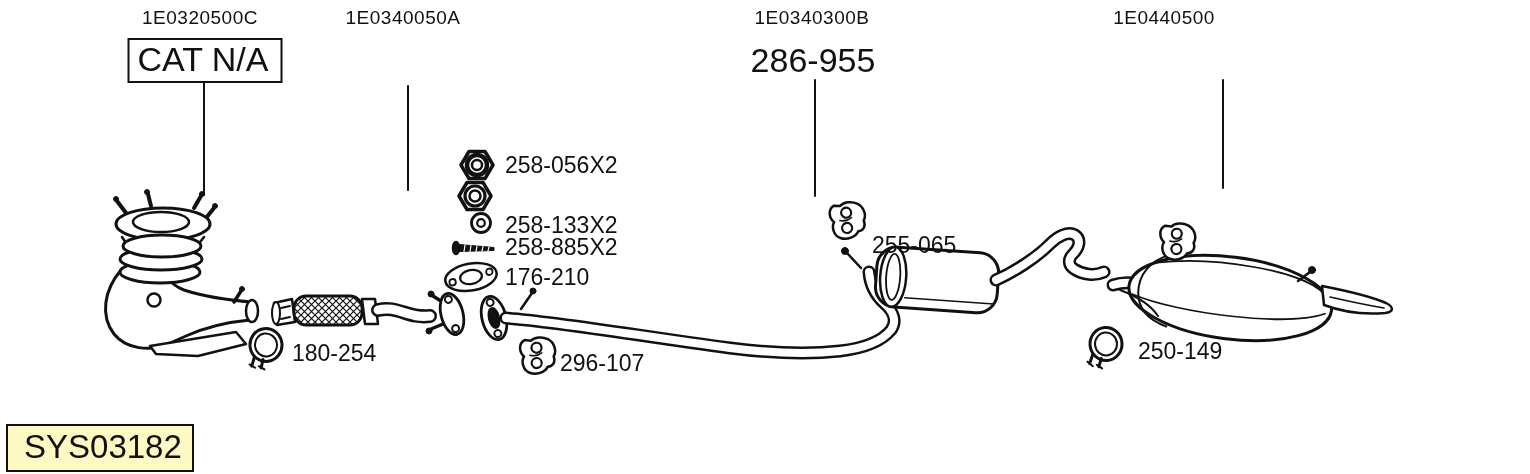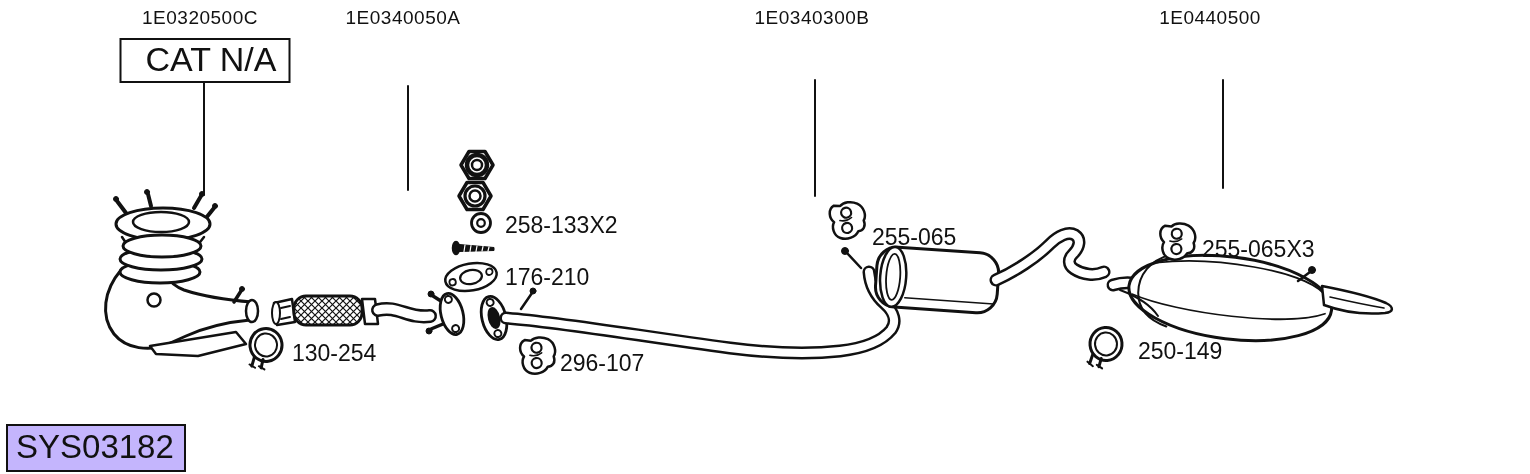--- a/index.html
+++ b/index.html
@@ -14,7 +14,7 @@
   .boxed{border:2px solid #111;padding:1px 12px 3px 24px;}
   .hw{font-size:23px;left:505px;}
   .co{font-size:23px;}
-  .s0{left:200px;top:7px}.s1{left:403px;top:7px}.s2{left:812px;top:7px}.s3{left:1210px;top:7px}
+  .s0{left:200px;top:7px}.s1{left:403px;top:7px}.s2{left:812px;top:7px}.s3{left:1164px;top:7px}
   .g0{left:205px;top:38px}.g1{left:400px;top:42px}.g2{left:813px;top:42px}.g3{left:1224px;top:42px}
   .h0{top:152px}.h1{top:184px}.h2{top:212px}.h3{top:234px}.h4{top:264px}
   .c0{left:292px;top:340px}.c1{left:560px;top:350px}.c2{left:872px;top:224px}

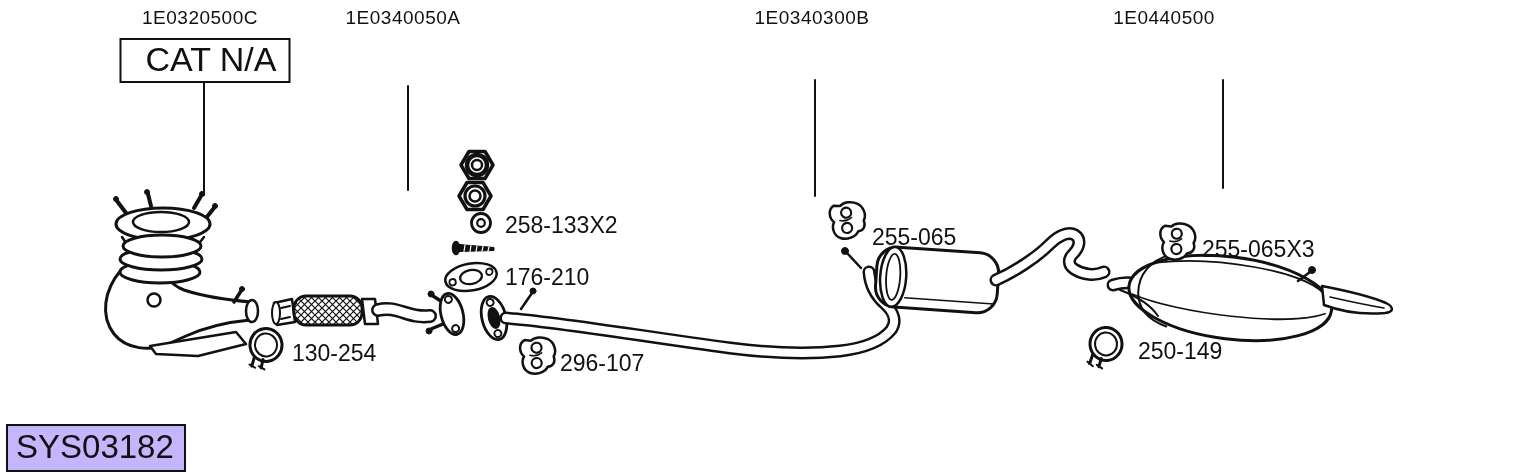--- a/index.html
+++ b/index.html
@@ -11,7 +11,7 @@
   .lbl{position:absolute;white-space:nowrap;color:#111;}
   .ref{font-size:19px;letter-spacing:.5px;transform:translateX(-50%);}
   .pn{font-size:34px;transform:translateX(-50%);line-height:1.1;}
-  .boxed{border:2px solid #111;padding:1px 12px 3px 24px;}
+  .boxed{border:2px solid #111;padding:1px 12px 3px 8px;}
   .hw{font-size:23px;left:505px;}
   .co{font-size:23px;}
   .s0{left:200px;top:7px}.s1{left:403px;top:7px}.s2{left:812px;top:7px}.s3{left:1164px;top:7px}

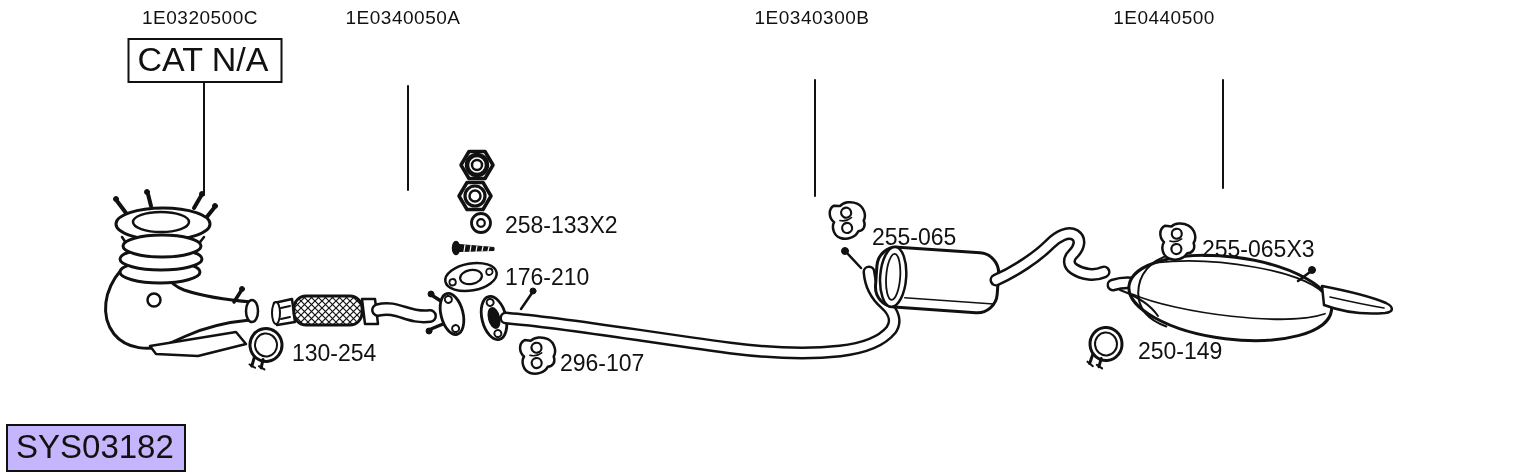--- a/index.html
+++ b/index.html
@@ -196,6 +196,7 @@
   <div class="lbl ref s3">1E0440500</div>
 
   <div class="lbl pn boxed g0">CAT N/A</div>
+  <div class="lbl pn g2">286-955</div>
 
   <div class="lbl hw h2">258-133X2</div>
   <div class="lbl hw h4">176-210</div>

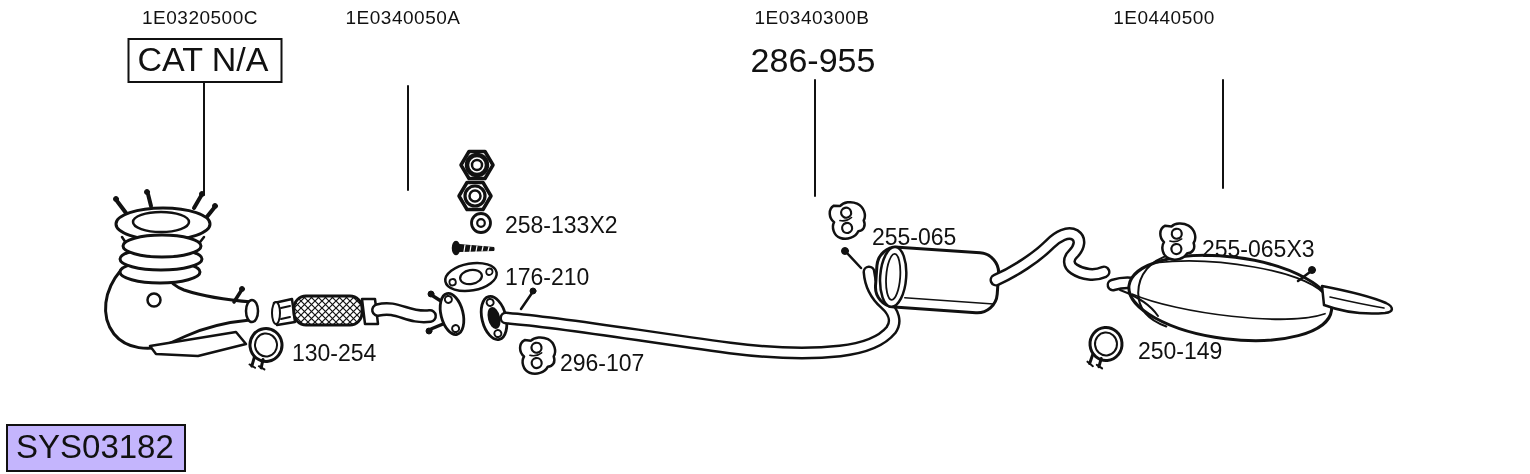--- a/index.html
+++ b/index.html
@@ -198,6 +198,7 @@
   <div class="lbl pn boxed g0">CAT N/A</div>
   <div class="lbl pn g2">286-955</div>
 
+  <div class="lbl hw h0">258-056X2</div>
   <div class="lbl hw h2">258-133X2</div>
   <div class="lbl hw h4">176-210</div>
 

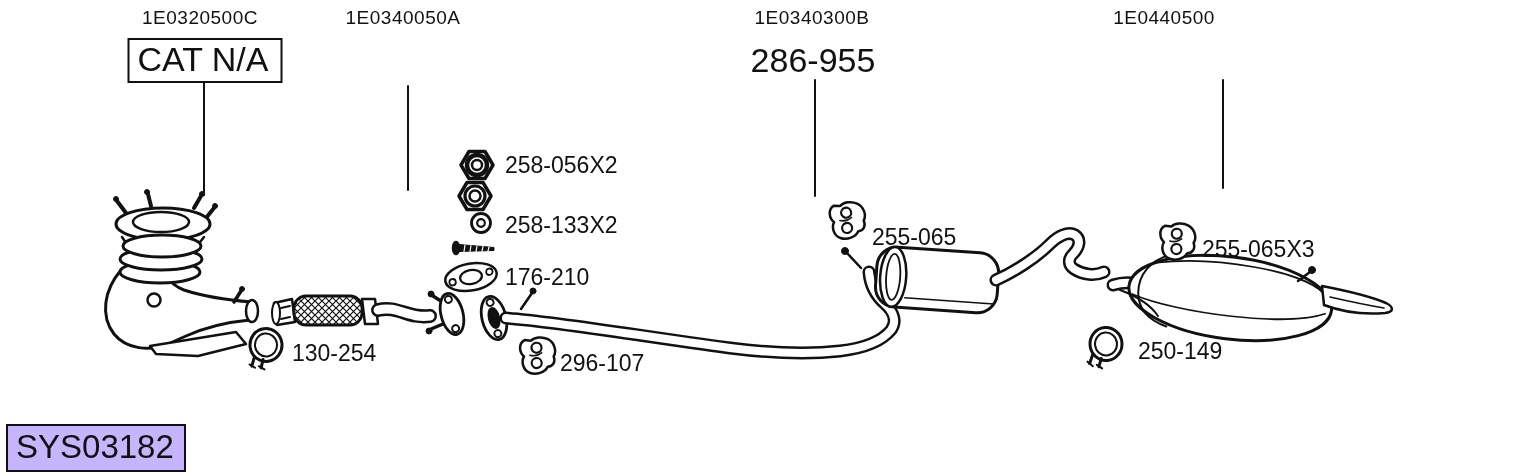--- a/index.html
+++ b/index.html
@@ -200,6 +200,7 @@
 
   <div class="lbl hw h0">258-056X2</div>
   <div class="lbl hw h2">258-133X2</div>
+  <div class="lbl hw h3">258-885X2</div>
   <div class="lbl hw h4">176-210</div>
 
   <div class="lbl co c0">130-254</div>

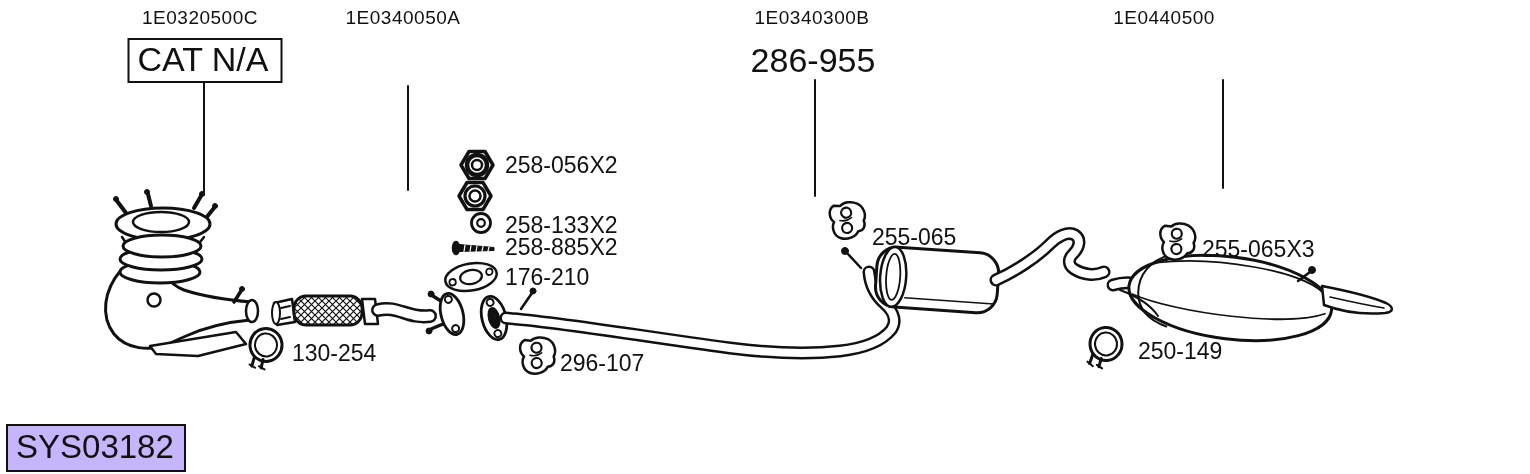--- a/index.html
+++ b/index.html
@@ -17,7 +17,7 @@
   .s0{left:200px;top:7px}.s1{left:403px;top:7px}.s2{left:812px;top:7px}.s3{left:1164px;top:7px}
   .g0{left:205px;top:38px}.g1{left:400px;top:42px}.g2{left:813px;top:42px}.g3{left:1224px;top:42px}
   .h0{top:152px}.h1{top:184px}.h2{top:212px}.h3{top:234px}.h4{top:264px}
-  .c0{left:292px;top:340px}.c1{left:560px;top:350px}.c2{left:872px;top:224px}
+  .c0{left:292px;top:340px}.c1{left:560px;top:350px}.c2{left:872px;top:232px}
   .c3{left:1202px;top:236px}.c4{left:1138px;top:338px}
   .sysbox{
     position:absolute;left:6px;top:424px;font-size:33px;line-height:1.15;

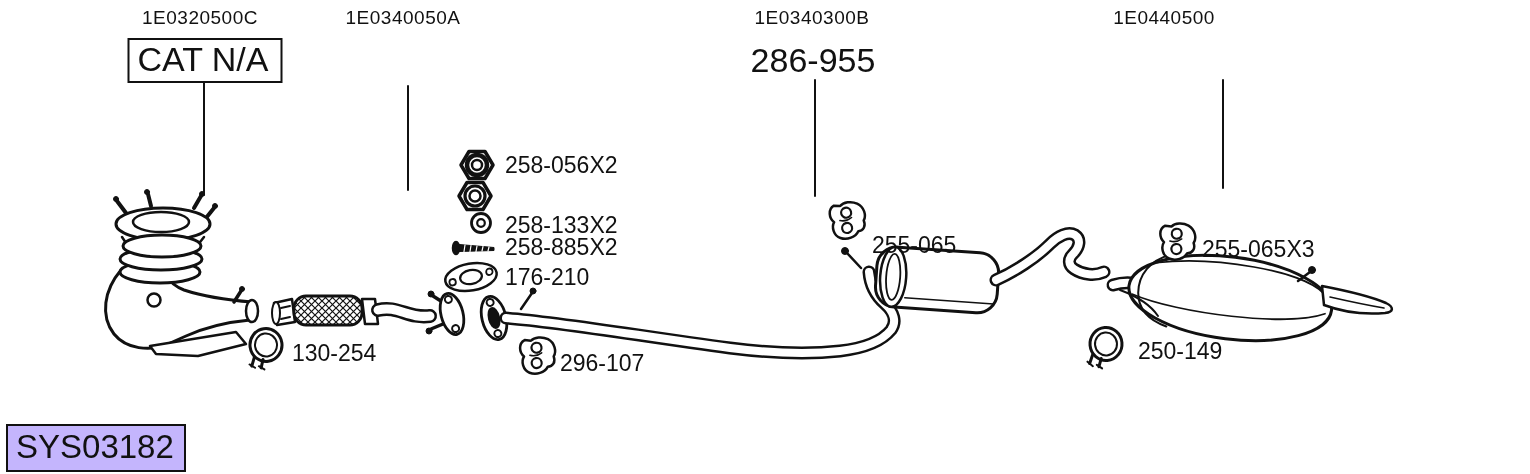--- a/index.html
+++ b/index.html
@@ -206,7 +206,6 @@
   <div class="lbl co c0">130-254</div>
   <div class="lbl co c1">296-107</div>
   <div class="lbl co c2">255-065</div>
-  <div class="lbl co c3">255-065X3</div>
   <div class="lbl co c4">250-149</div>
 
   <div class="sysbox">SYS03182</div>

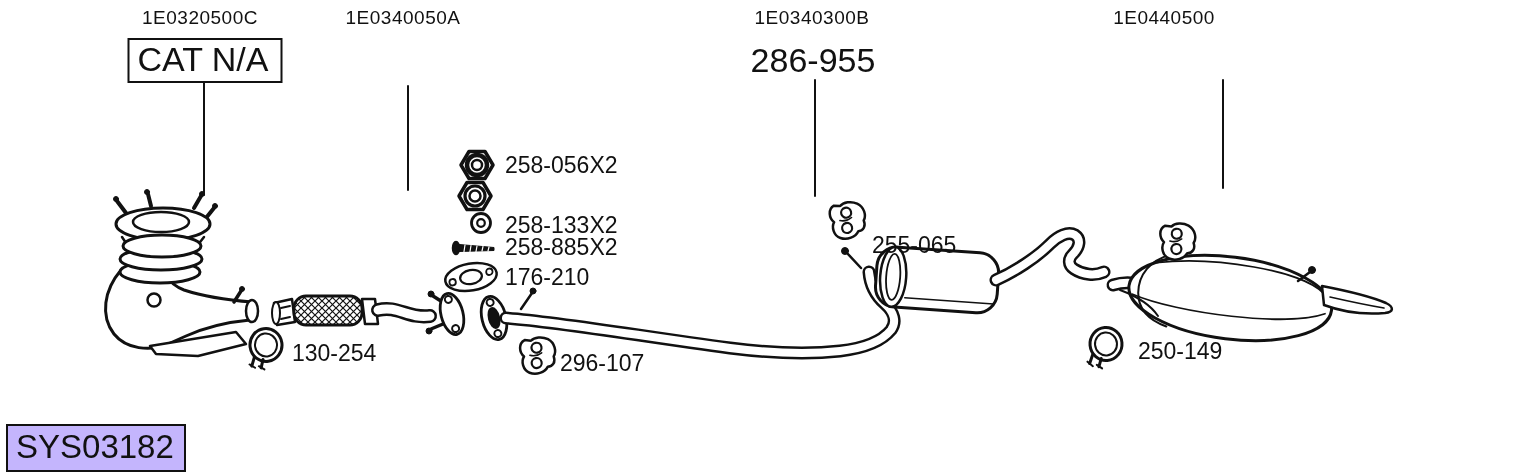--- a/index.html
+++ b/index.html
@@ -203,7 +203,7 @@
   <div class="lbl hw h3">258-885X2</div>
   <div class="lbl hw h4">176-210</div>
 
-  <div class="lbl co c0">130-254</div>
+  <div class="lbl co c0">180-254</div>
   <div class="lbl co c1">296-107</div>
   <div class="lbl co c2">255-065</div>
   <div class="lbl co c4">250-149</div>

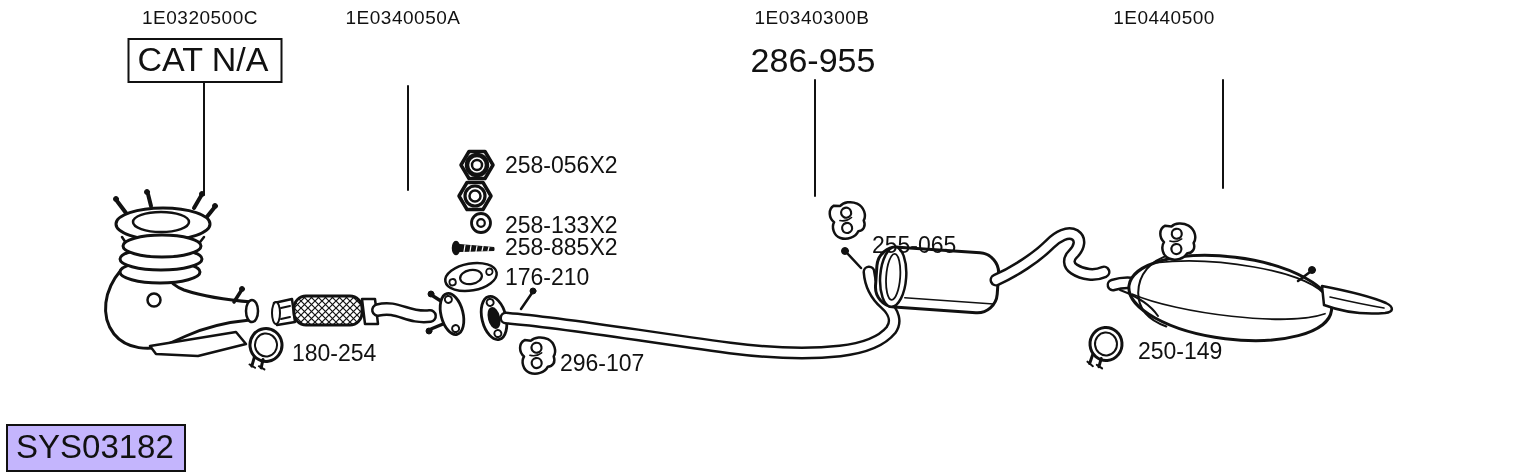--- a/index.html
+++ b/index.html
@@ -21,7 +21,7 @@
   .c3{left:1202px;top:236px}.c4{left:1138px;top:338px}
   .sysbox{
     position:absolute;left:6px;top:424px;font-size:33px;line-height:1.15;
-    border:2px solid #111;padding:2px 10px 4px 8px;background:#c4b5fd;
+    border:2px solid #111;padding:2px 10px 4px 16px;background:#fef9c3;
   }
 </style>
 </head>

